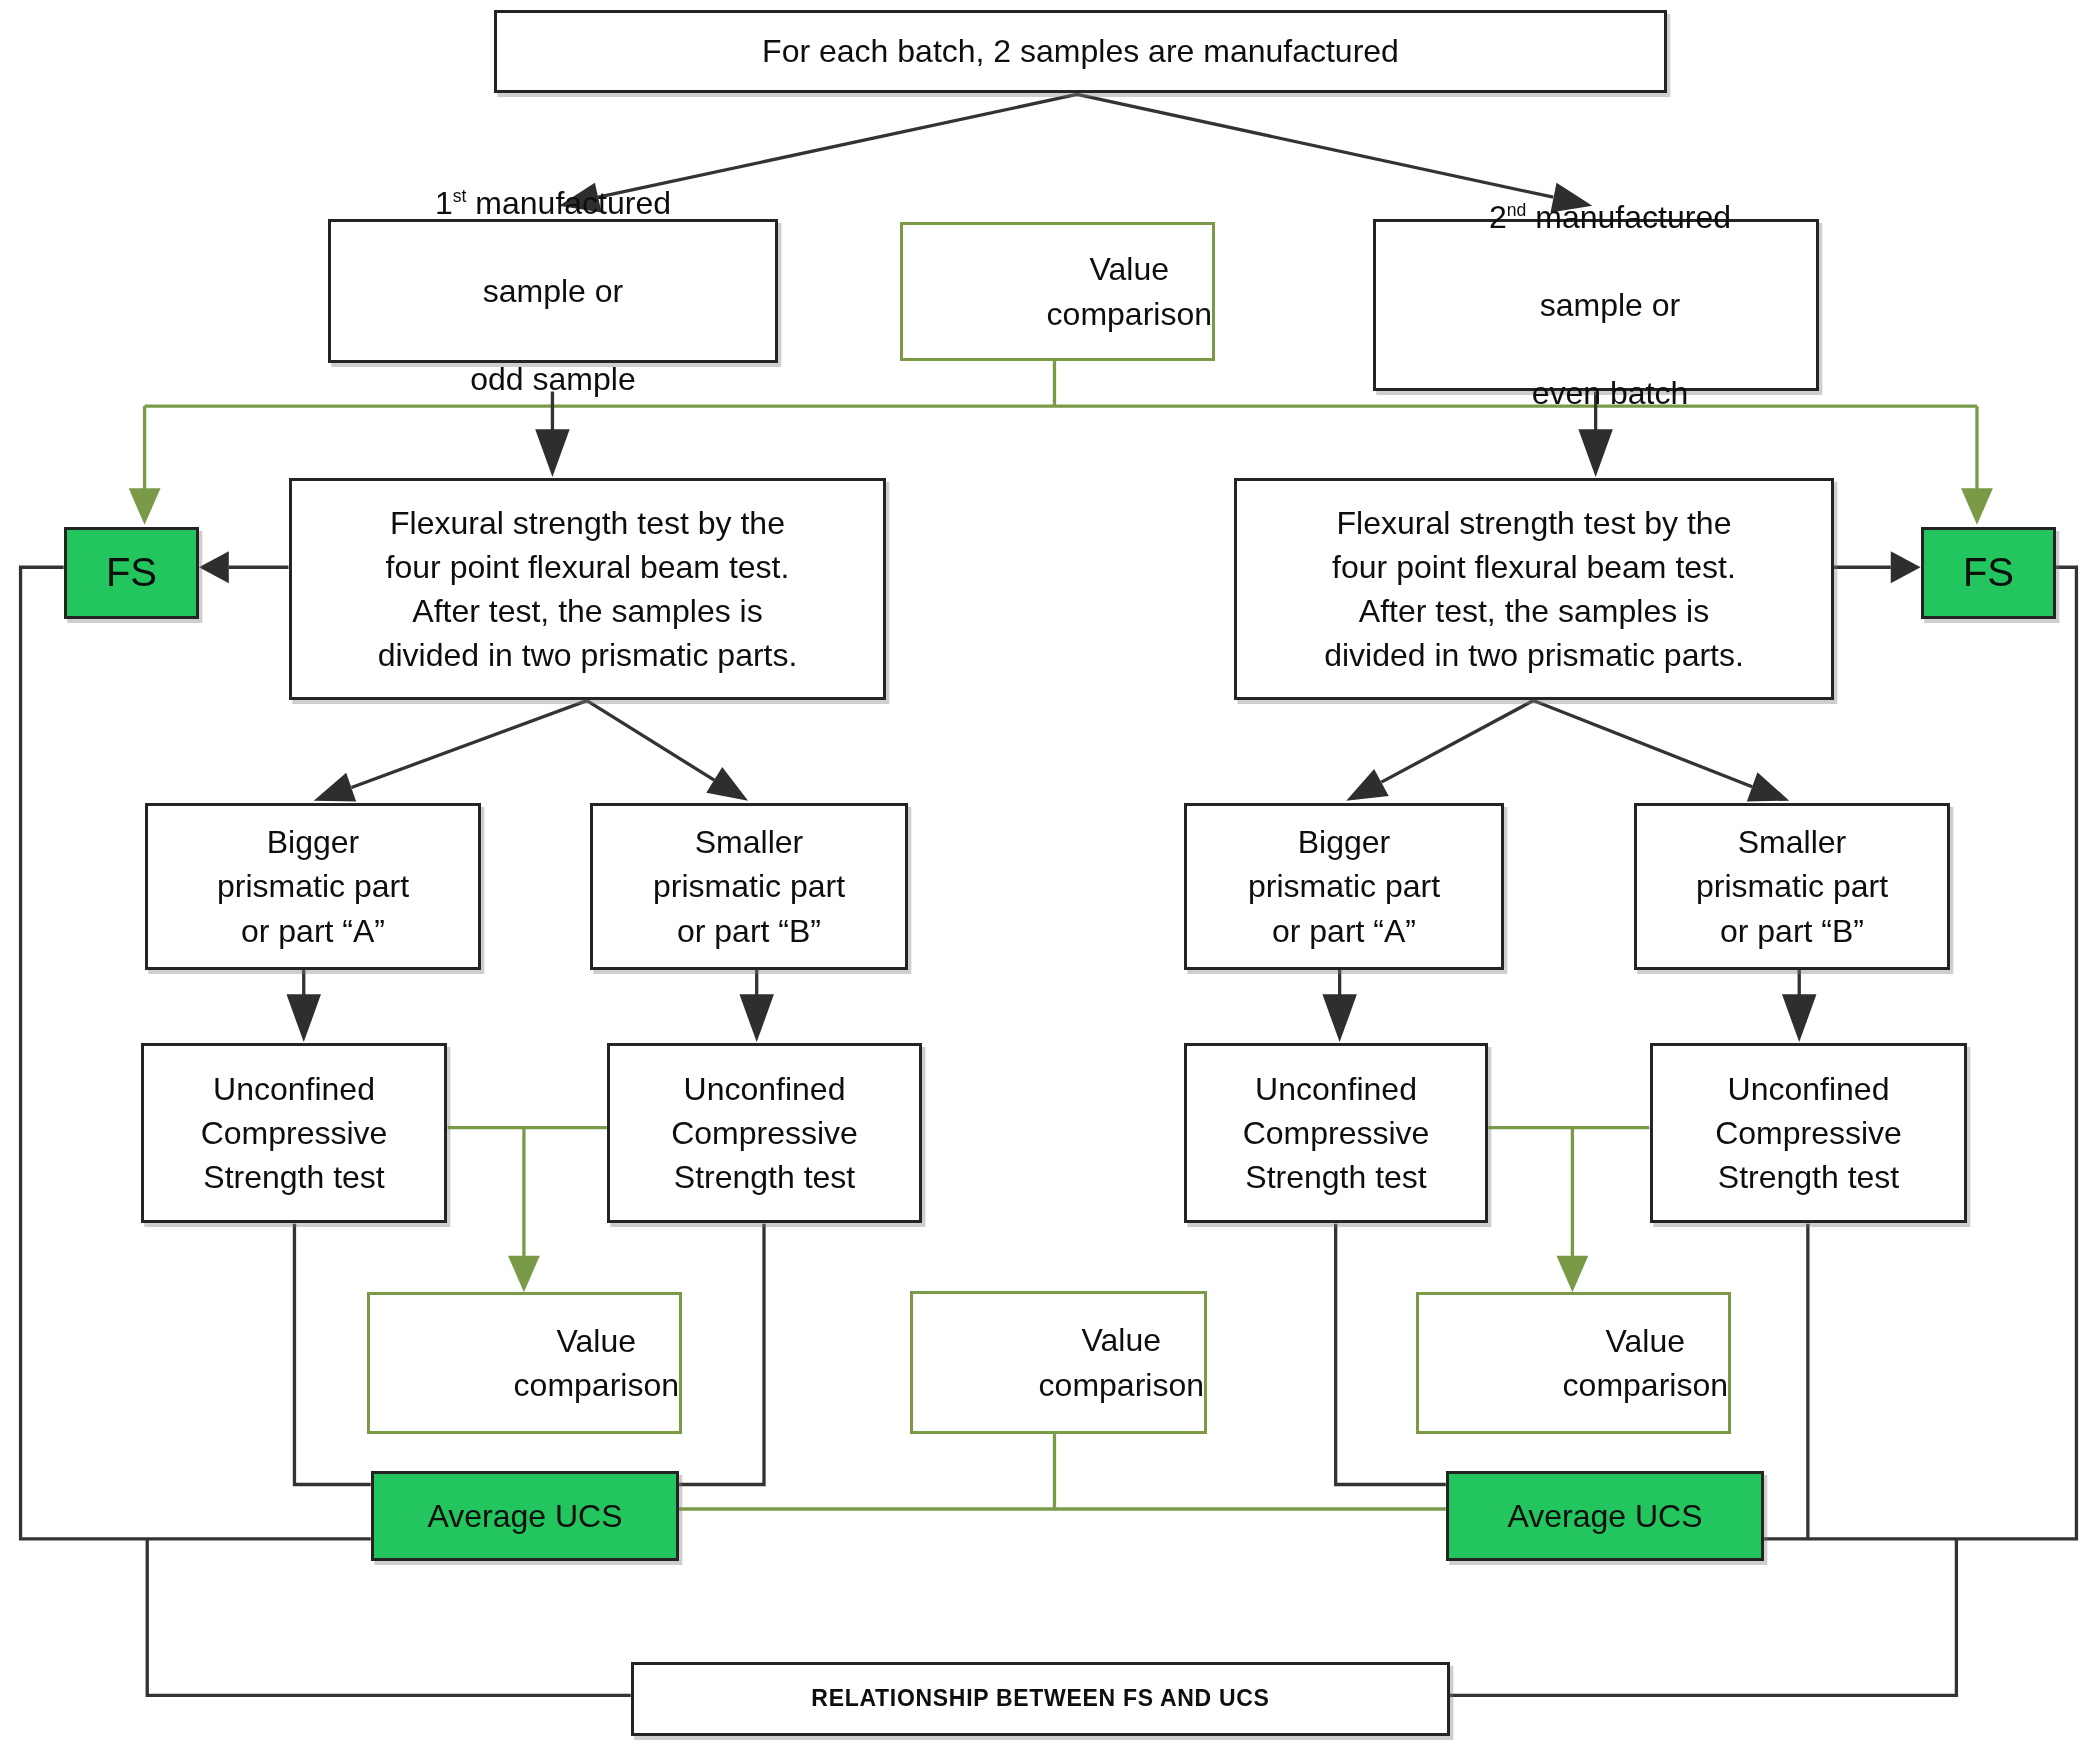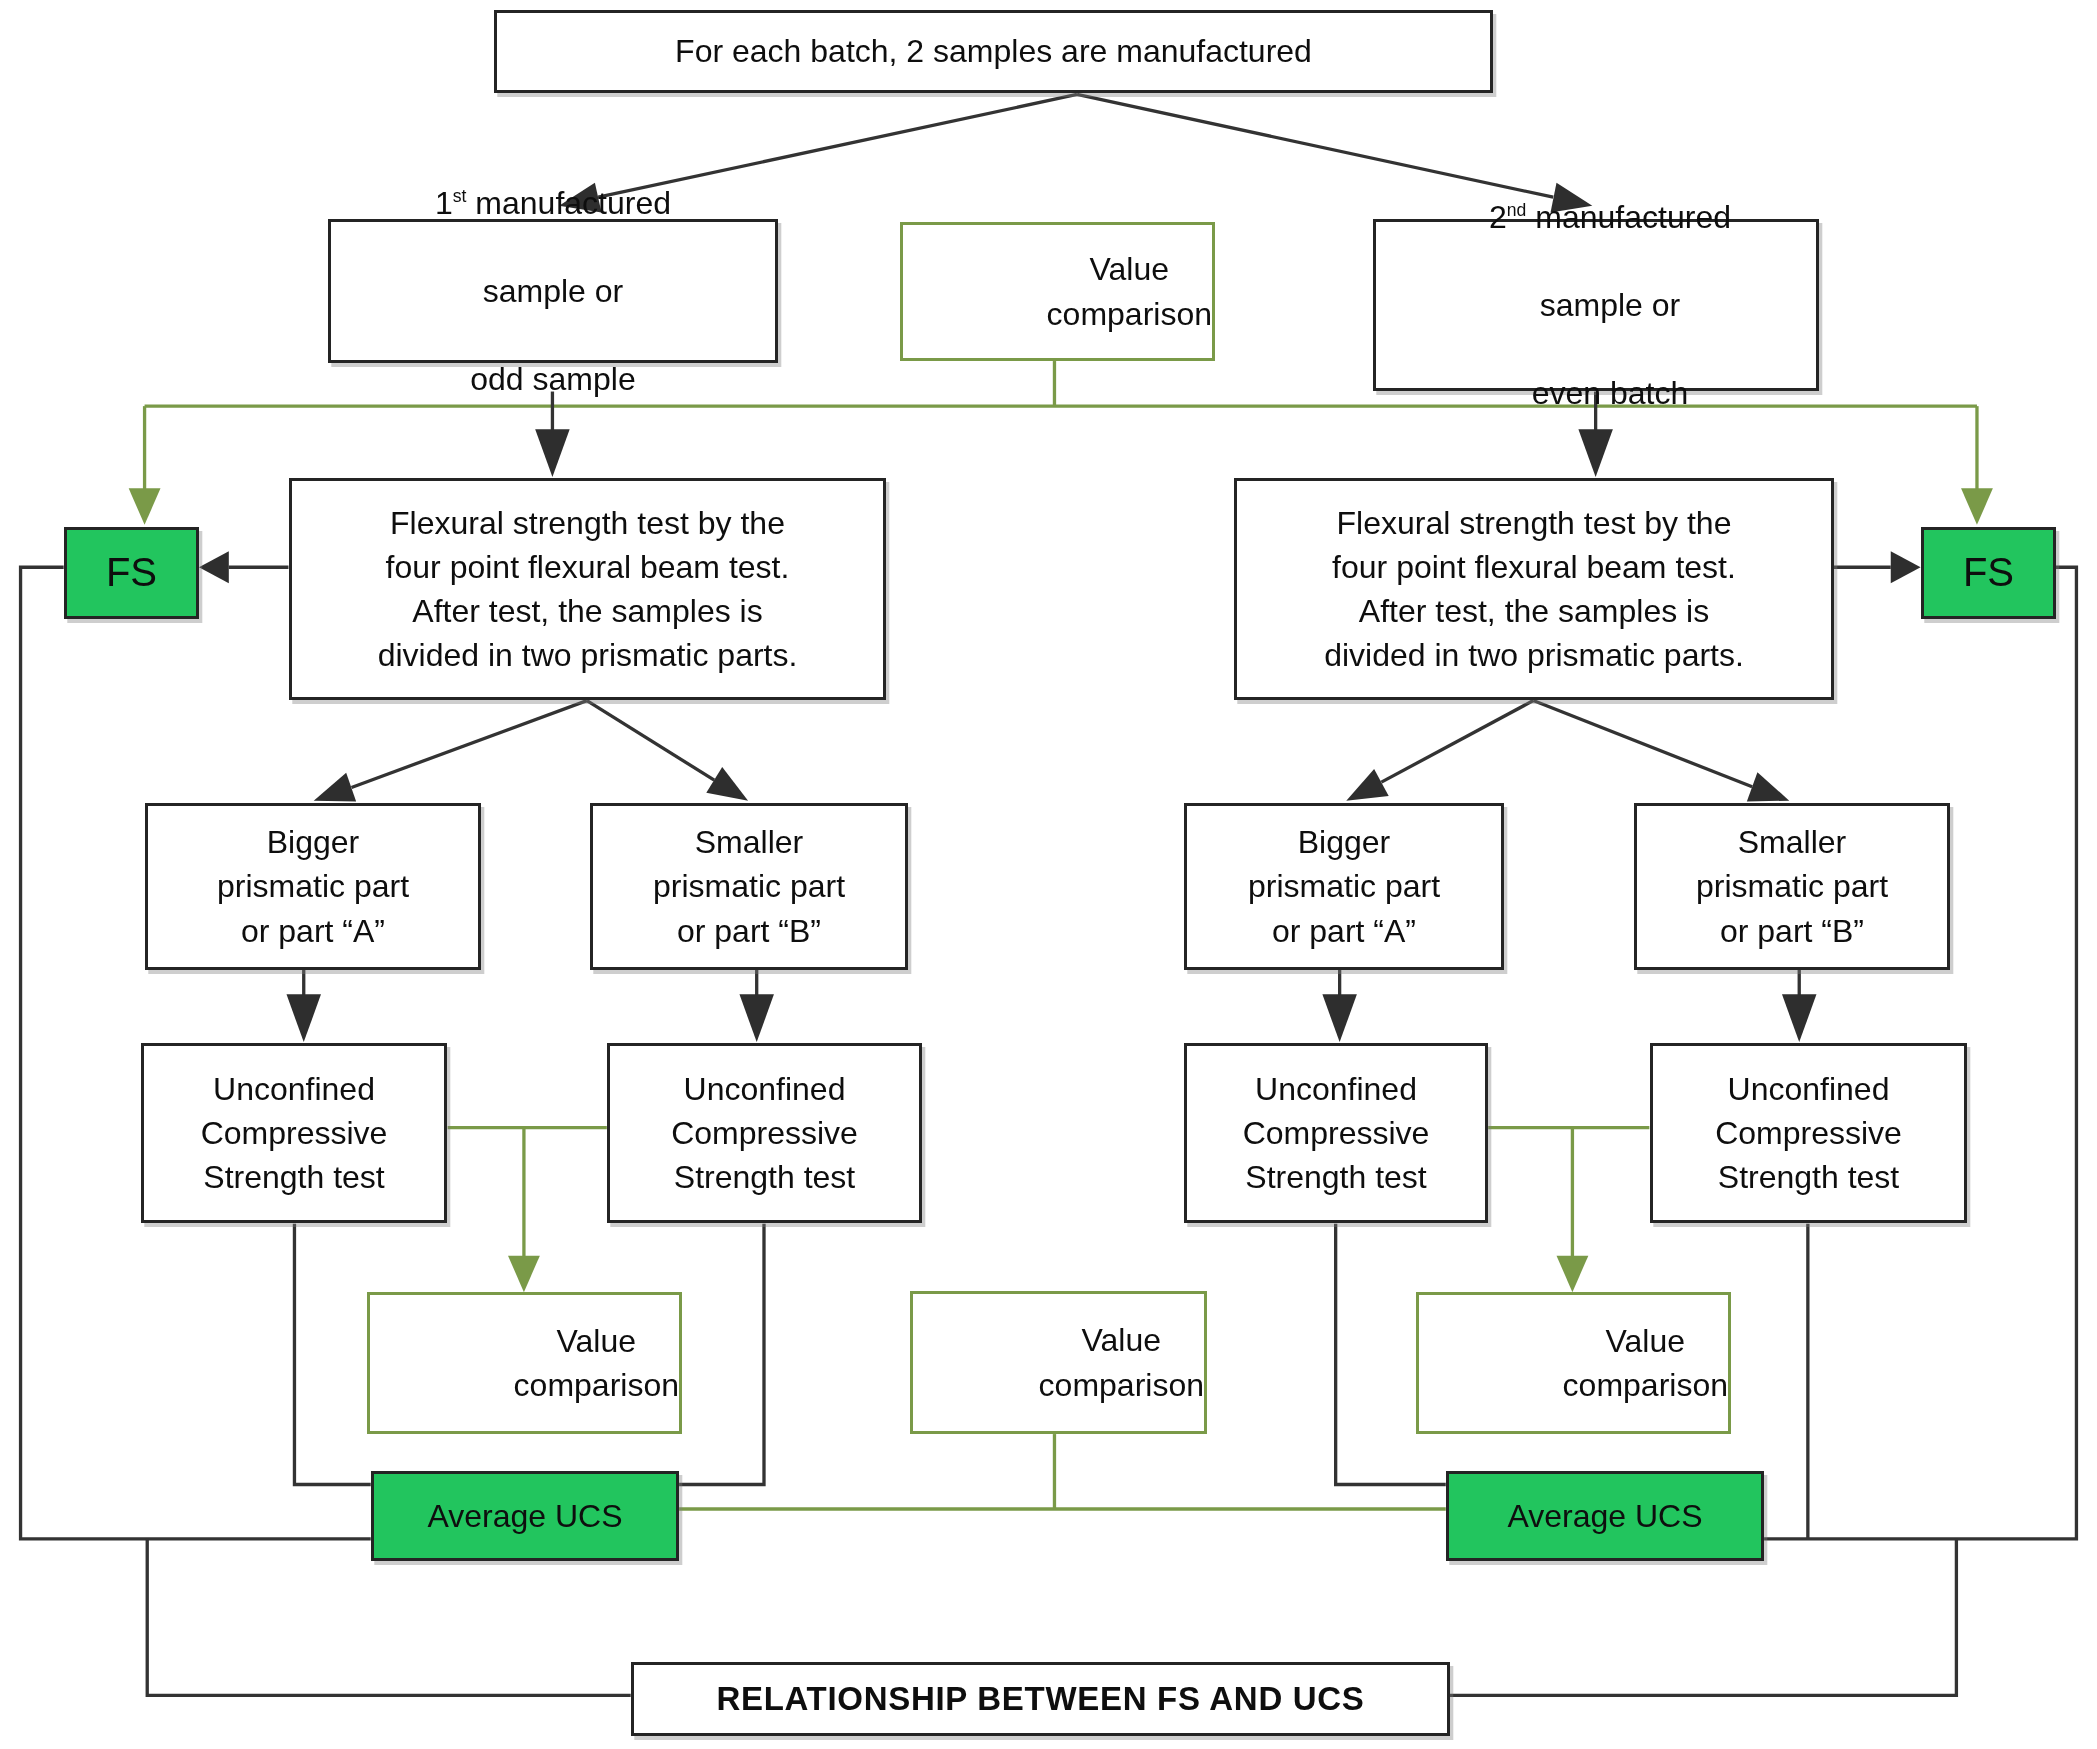--- a/index.html
+++ b/index.html
@@ -90,7 +90,7 @@
     </g>
   </svg>
 
-  <div class="node shadow" style="left:494px; top:10px; width:999px; height:83px;">
+  <div class="node shadow" style="left:494px; top:10px; width:1173px; height:83px;">
     <span>For each batch, 2 samples are manufactured</span>
   </div>
 

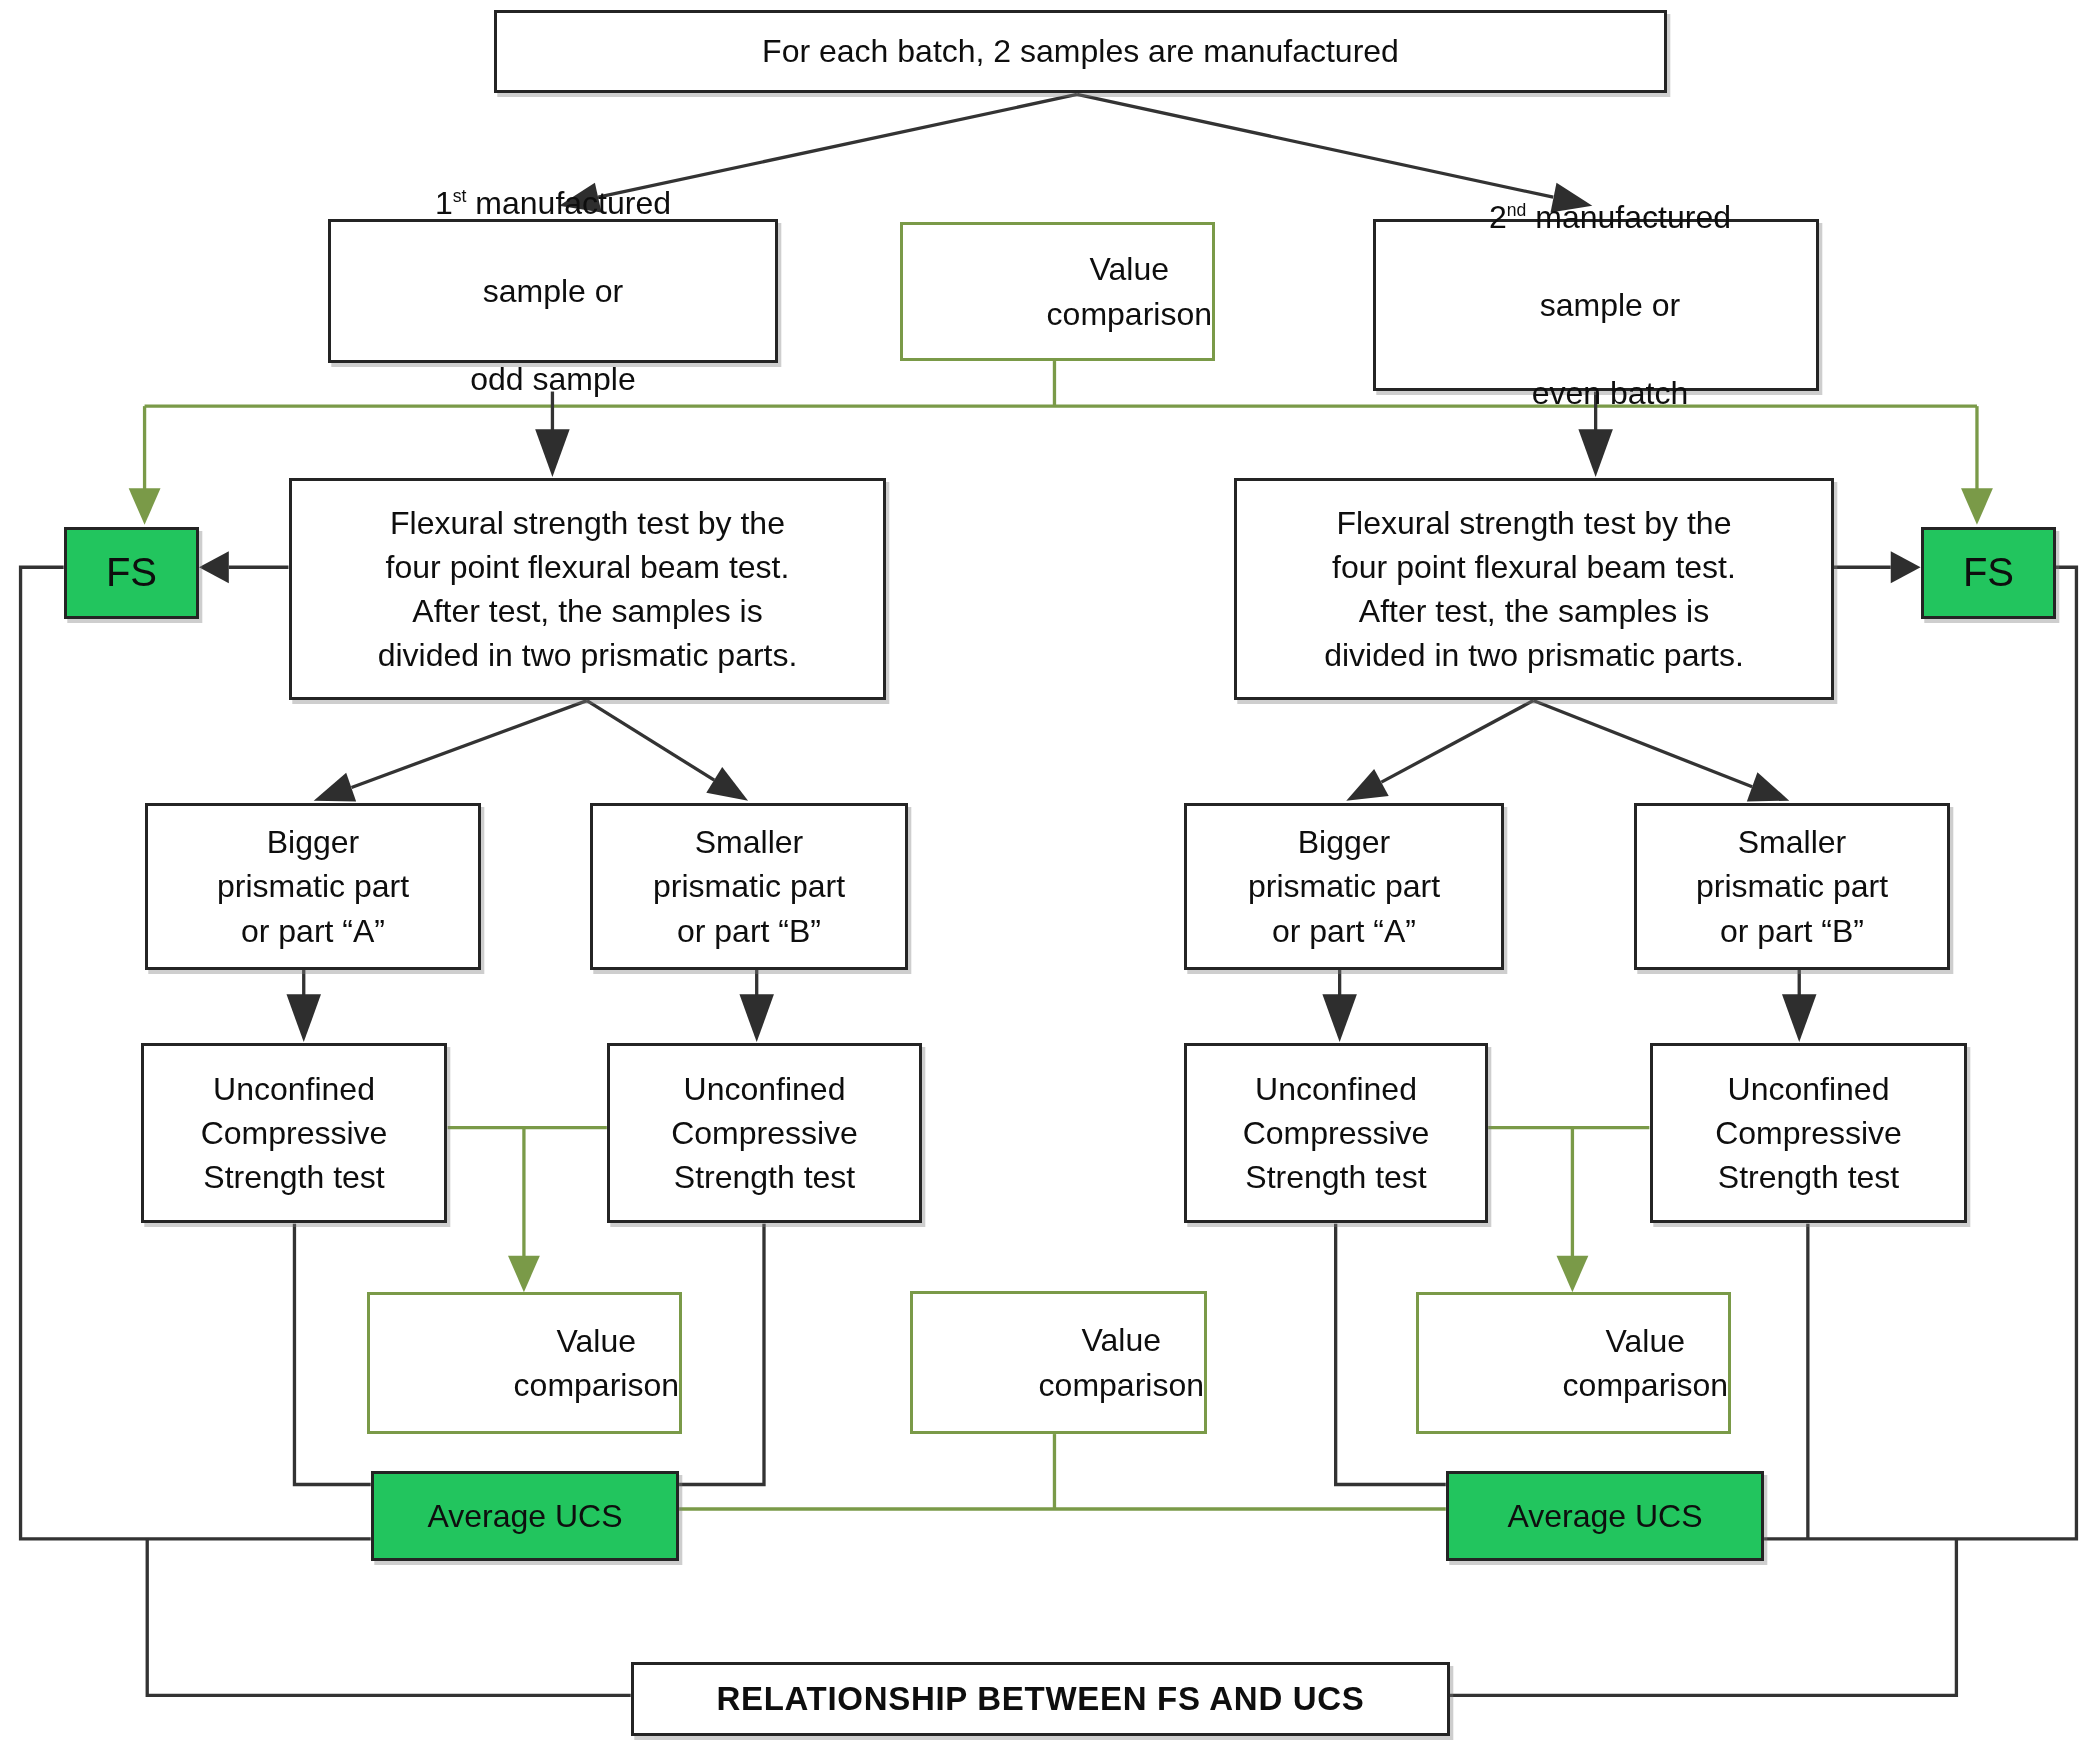--- a/index.html
+++ b/index.html
@@ -18,7 +18,7 @@
   .green-border { border:3.3px solid #7a9a48; box-shadow:none;justify-content:flex-end; }
   .fill-green { background:#22c55e; }
   .fs-label { font-size:40px; }
-  .title-label { font-weight:700; font-size:33px; letter-spacing:0.7px; }
+  .title-label { font-weight:700; font-size:23px; letter-spacing:0.7px; }
   sup { font-size:55%; vertical-align:super; line-height:0; }
   .lines > div { white-space:pre; }
 </style>

